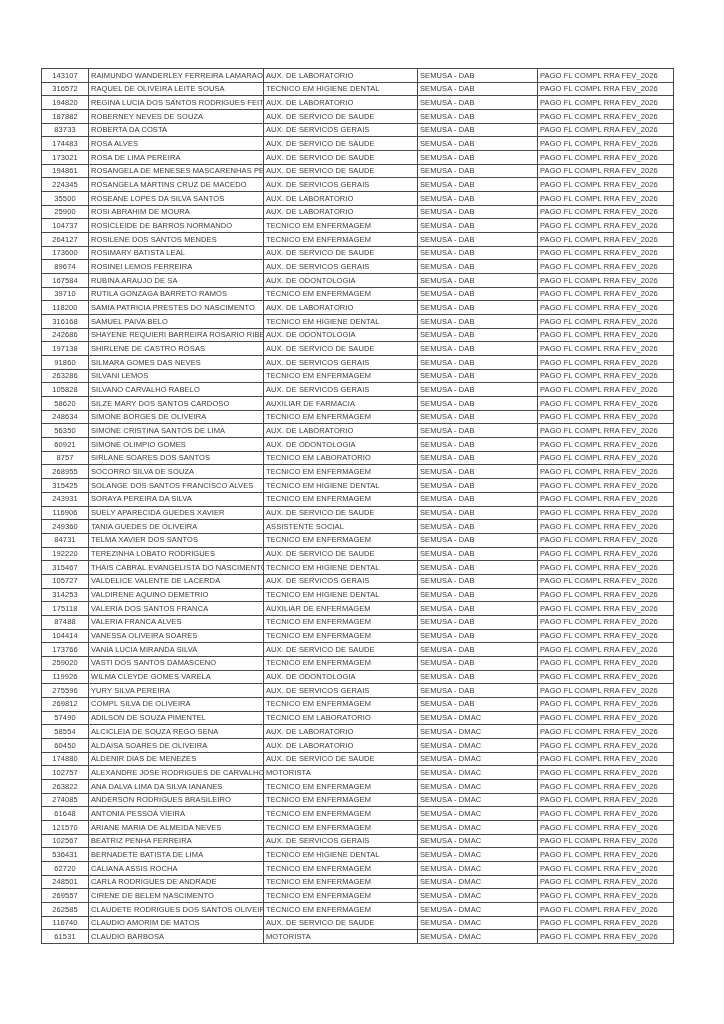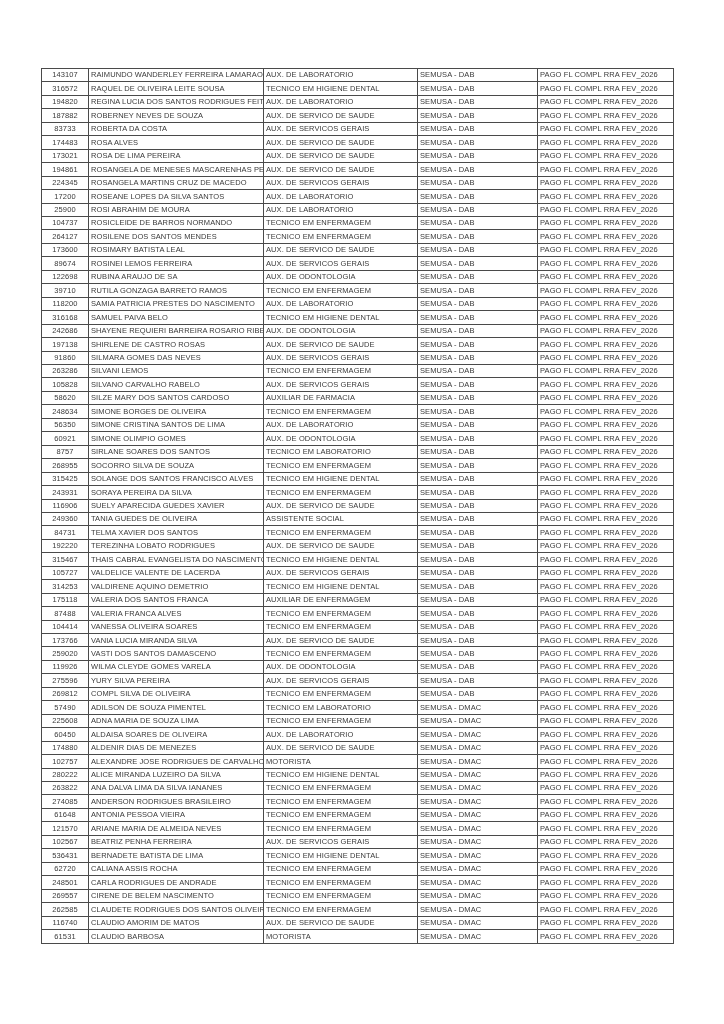--- a/index.html
+++ b/index.html
@@ -117,7 +117,7 @@
           <td class="col-status">PAGO FL COMPL RRA FEV_2026</td>
         </tr>
         <tr>
-          <td class="col-id">17200</td>
+          <td class="col-id">35500</td>
           <td class="col-name">ROSEANE LOPES DA SILVA SANTOS</td>
           <td class="col-role">AUX. DE LABORATORIO</td>
           <td class="col-dept">SEMUSA - DAB</td>

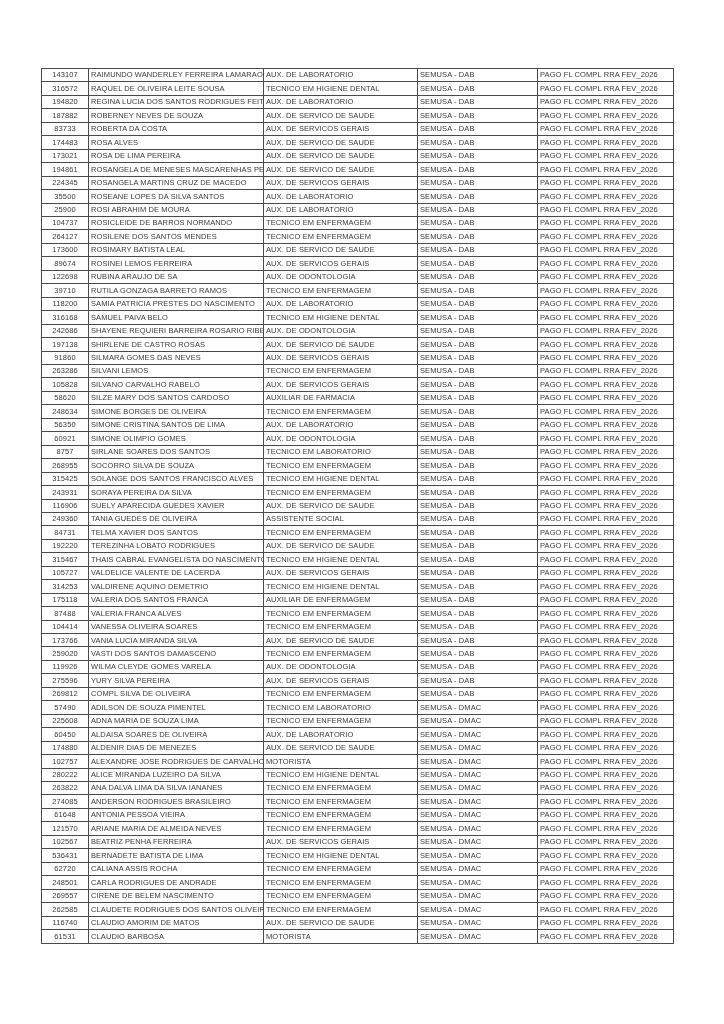--- a/index.html
+++ b/index.html
@@ -159,7 +159,7 @@
           <td class="col-status">PAGO FL COMPL RRA FEV_2026</td>
         </tr>
         <tr>
-          <td class="col-id">122698</td>
+          <td class="col-id">167584</td>
           <td class="col-name">RUBINA ARAUJO DE SA</td>
           <td class="col-role">AUX. DE ODONTOLOGIA</td>
           <td class="col-dept">SEMUSA - DAB</td>

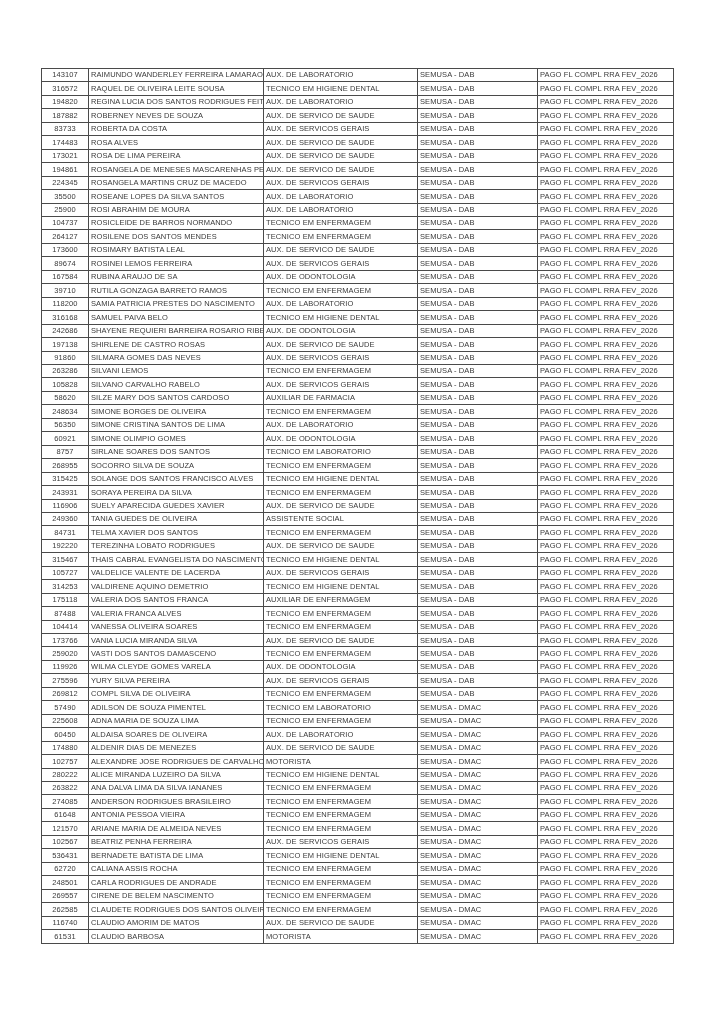--- a/index.html
+++ b/index.html
@@ -390,13 +390,6 @@
           <td class="col-status">PAGO FL COMPL RRA FEV_2026</td>
         </tr>
         <tr>
-          <td class="col-id">225608</td>
-          <td class="col-name">ADNA MARIA DE SOUZA LIMA</td>
-          <td class="col-role">TECNICO EM ENFERMAGEM</td>
-          <td class="col-dept">SEMUSA - DMAC</td>
-          <td class="col-status">PAGO FL COMPL RRA FEV_2026</td>
-        </tr>
-        <tr>
           <td class="col-id">60450</td>
           <td class="col-name">ALDAISA SOARES DE OLIVEIRA</td>
           <td class="col-role">AUX. DE LABORATORIO</td>

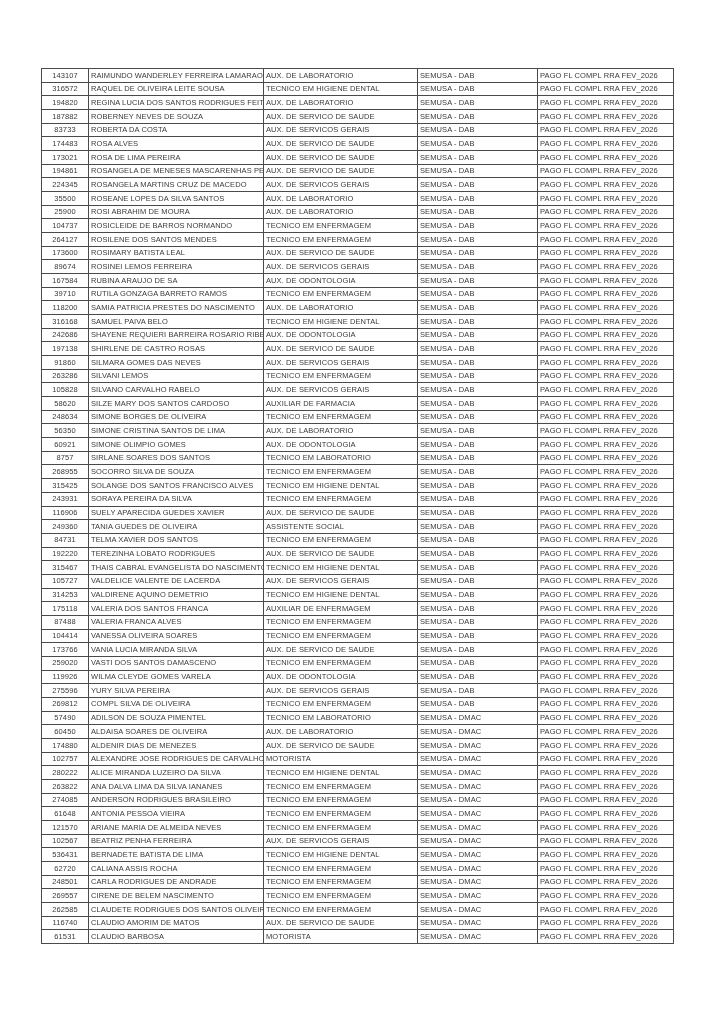--- a/index.html
+++ b/index.html
@@ -390,6 +390,13 @@
           <td class="col-status">PAGO FL COMPL RRA FEV_2026</td>
         </tr>
         <tr>
+          <td class="col-id">58554</td>
+          <td class="col-name">ALCICLEIA DE SOUZA REGO SENA</td>
+          <td class="col-role">AUX. DE LABORATORIO</td>
+          <td class="col-dept">SEMUSA - DMAC</td>
+          <td class="col-status">PAGO FL COMPL RRA FEV_2026</td>
+        </tr>
+        <tr>
           <td class="col-id">60450</td>
           <td class="col-name">ALDAISA SOARES DE OLIVEIRA</td>
           <td class="col-role">AUX. DE LABORATORIO</td>

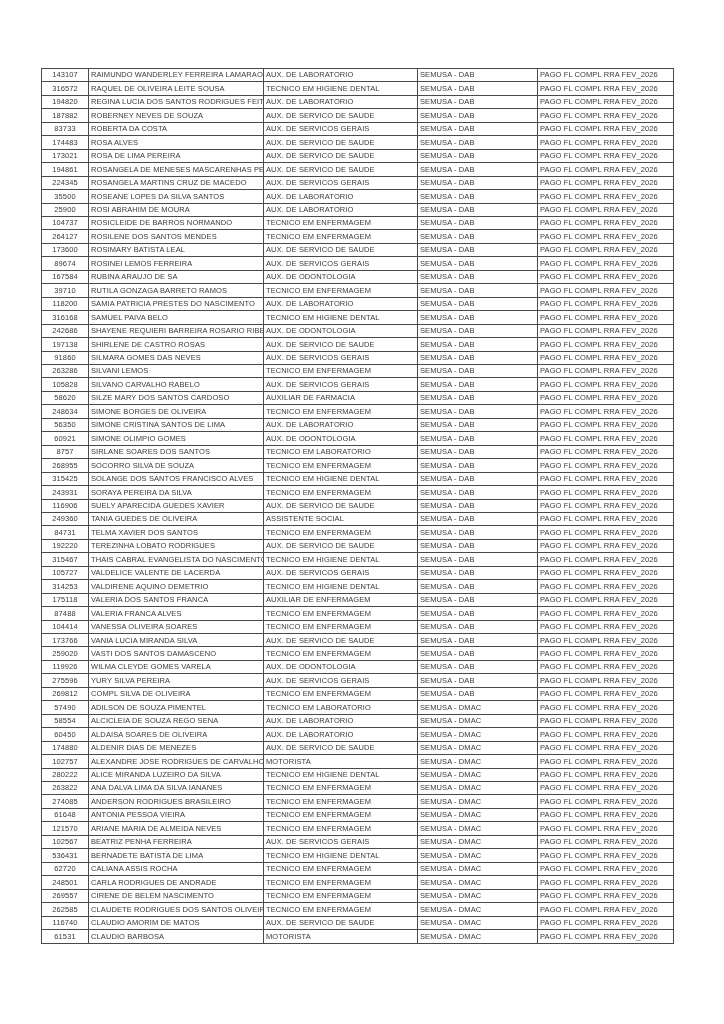--- a/index.html
+++ b/index.html
@@ -418,13 +418,6 @@
           <td class="col-status">PAGO FL COMPL RRA FEV_2026</td>
         </tr>
         <tr>
-          <td class="col-id">280222</td>
-          <td class="col-name">ALICE MIRANDA LUZEIRO DA SILVA</td>
-          <td class="col-role">TECNICO EM HIGIENE DENTAL</td>
-          <td class="col-dept">SEMUSA - DMAC</td>
-          <td class="col-status">PAGO FL COMPL RRA FEV_2026</td>
-        </tr>
-        <tr>
           <td class="col-id">263822</td>
           <td class="col-name">ANA DALVA LIMA DA SILVA IANANES</td>
           <td class="col-role">TECNICO EM ENFERMAGEM</td>

